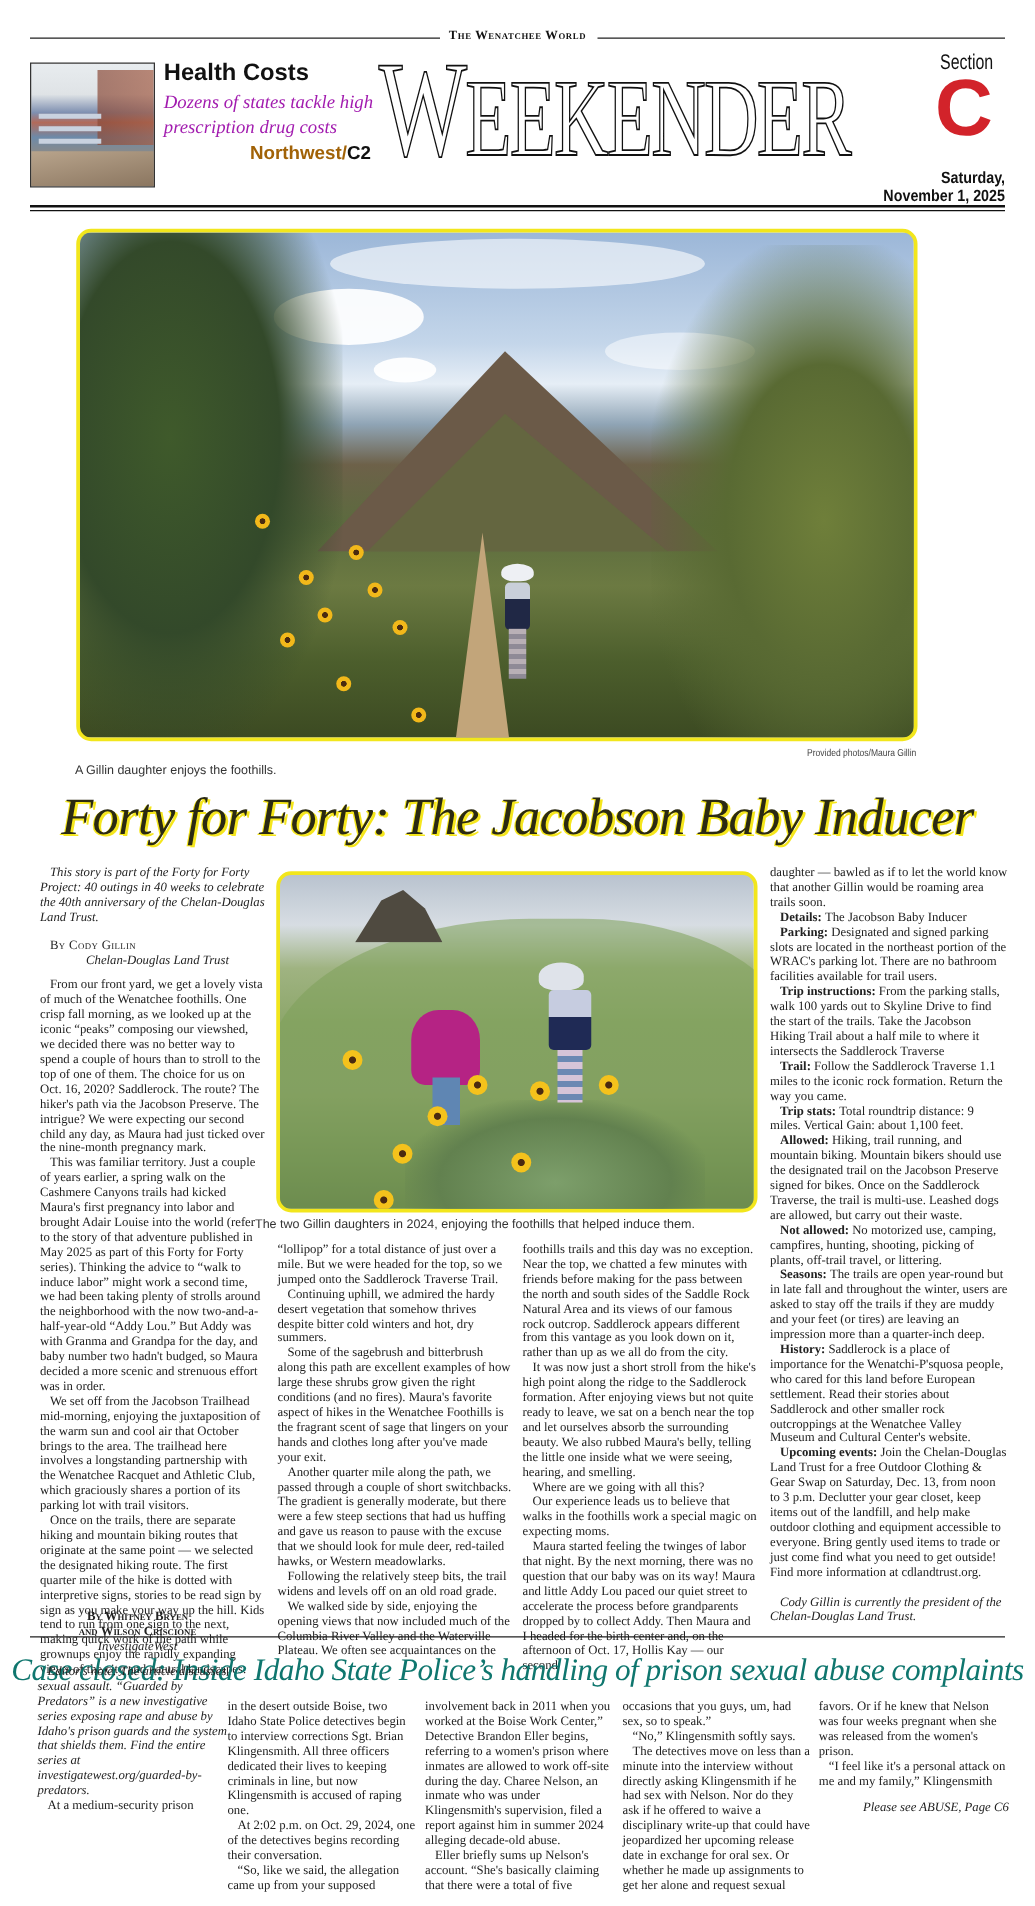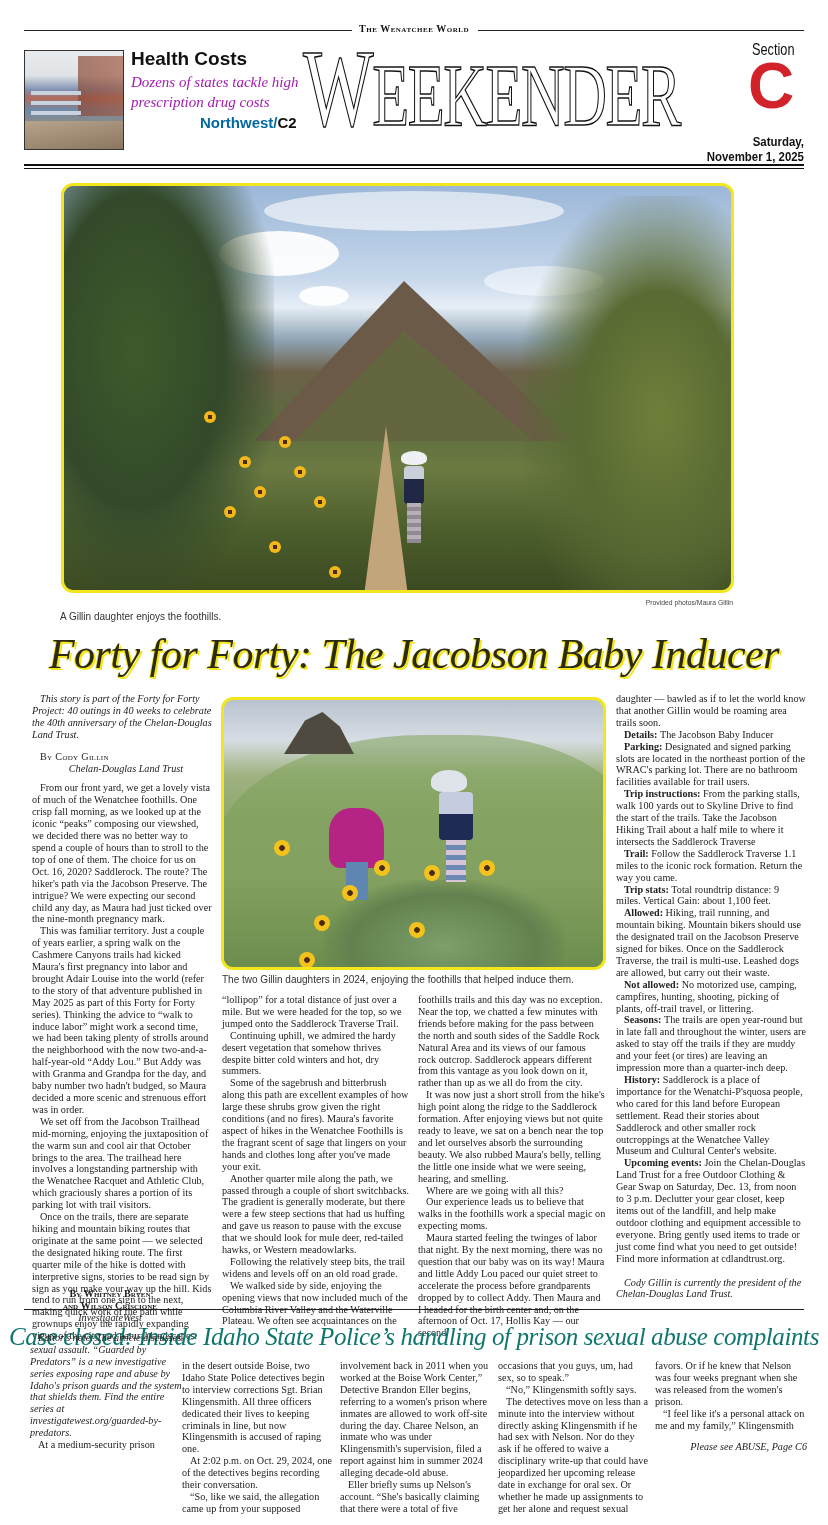--- a/index.html
+++ b/index.html
@@ -18,7 +18,7 @@
   .teaser-title { position: absolute; left: 131px; top: 48px; font-family: "Liberation Sans", sans-serif; font-weight: bold; font-size: 19px; color: #111; }
   .teaser-deck { position: absolute; left: 131px; top: 72px; width: 170px; font-family: "Liberation Serif", serif; font-style: italic; font-size: 15px; line-height: 20px; color: #a21caf; }
   .teaser-jump { position: absolute; left: 200px; top: 114px; font-family: "Liberation Sans", sans-serif; font-weight: bold; font-size: 15px; }
-  .teaser-jump .sec { color: #0369a1; }
+  .teaser-jump .sec { color: #a16207; }
   .teaser-jump .pg { color: #111; }
 
   .weekender { position: absolute; left: 303px; top: 36px; width: 300px; height: 100px; font-family: "Liberation Serif", serif; font-size: 84px; line-height: 100px; letter-spacing: -2px; color: #fff;

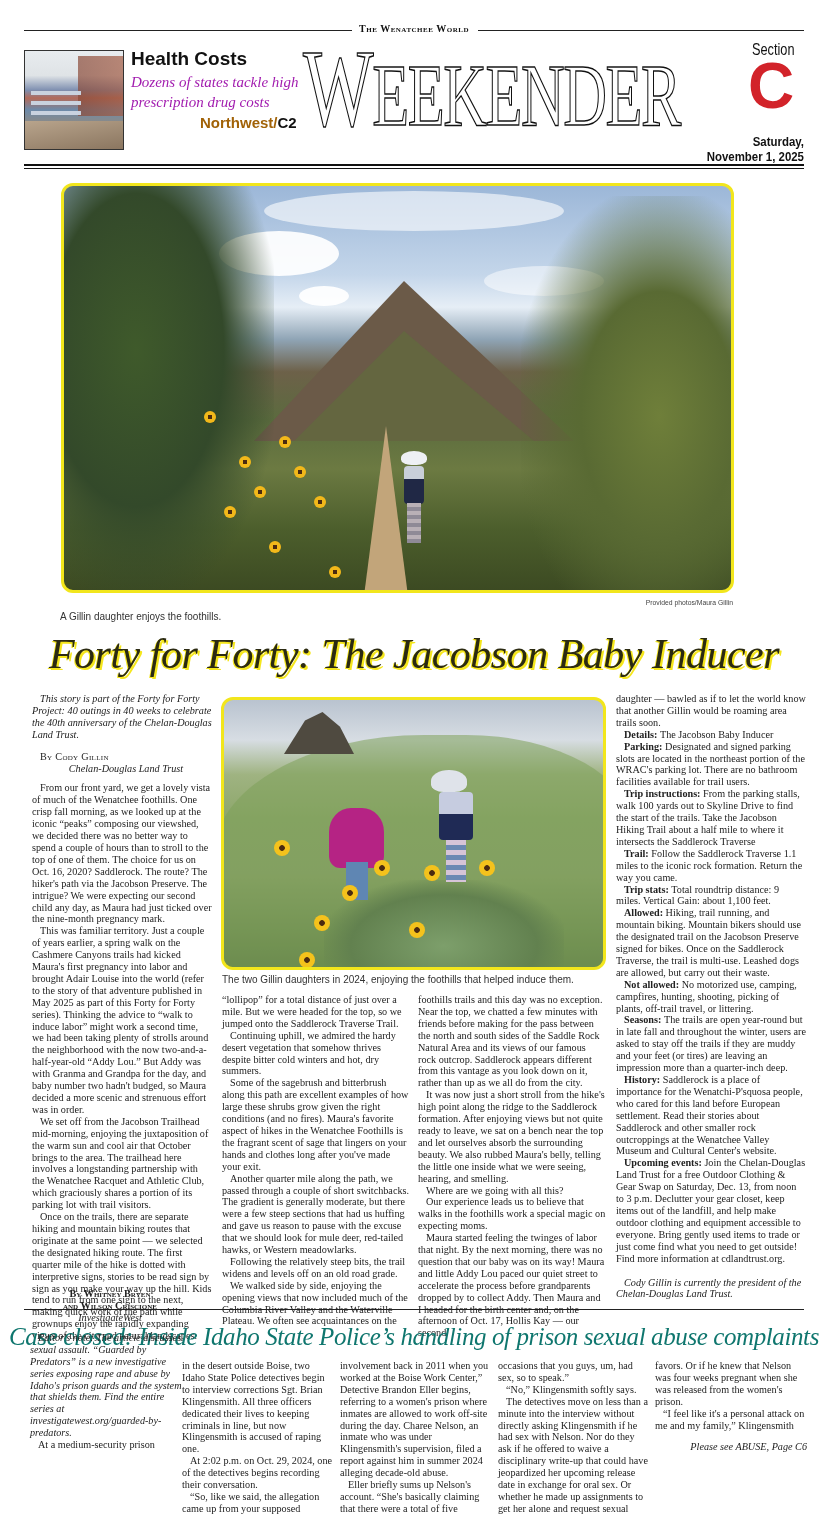--- a/index.html
+++ b/index.html
@@ -72,7 +72,7 @@
   .photo2 .leaves { position: absolute; left: 100px; top: 180px; width: 240px; height: 110px; background: radial-gradient(ellipse at 50% 60%, #7d9f6b 0%, #62814f 55%, rgba(90,120,70,0) 75%); }
   .photo2 .flower { position: absolute; width: 16px; height: 16px; border-radius: 50%; background: radial-gradient(circle,#4a2a10 0 22%,#f4c21c 28%); }
 
-  .photo2-caption { position: absolute; left: 222px; top: 974px; font-family: "Liberation Sans", sans-serif; font-size: 10px; color: #333; }
+  .photo2-caption { position: absolute; left: 204px; top: 974px; font-family: "Liberation Sans", sans-serif; font-size: 10px; color: #333; }
 
   .rule-mid { position: absolute; left: 24px; top: 1309px; width: 780px; height: 1px; background: #222; }
 

